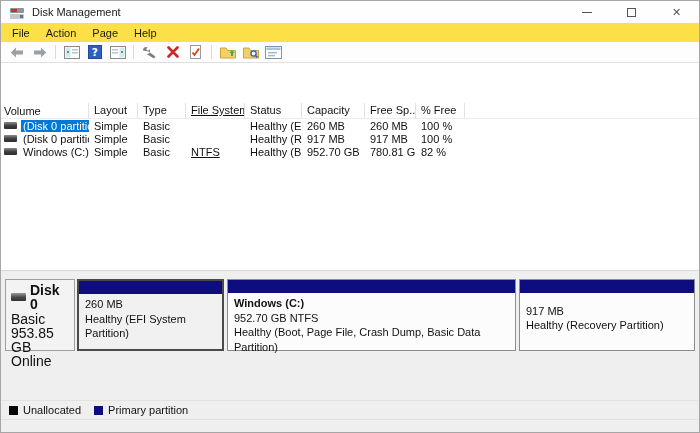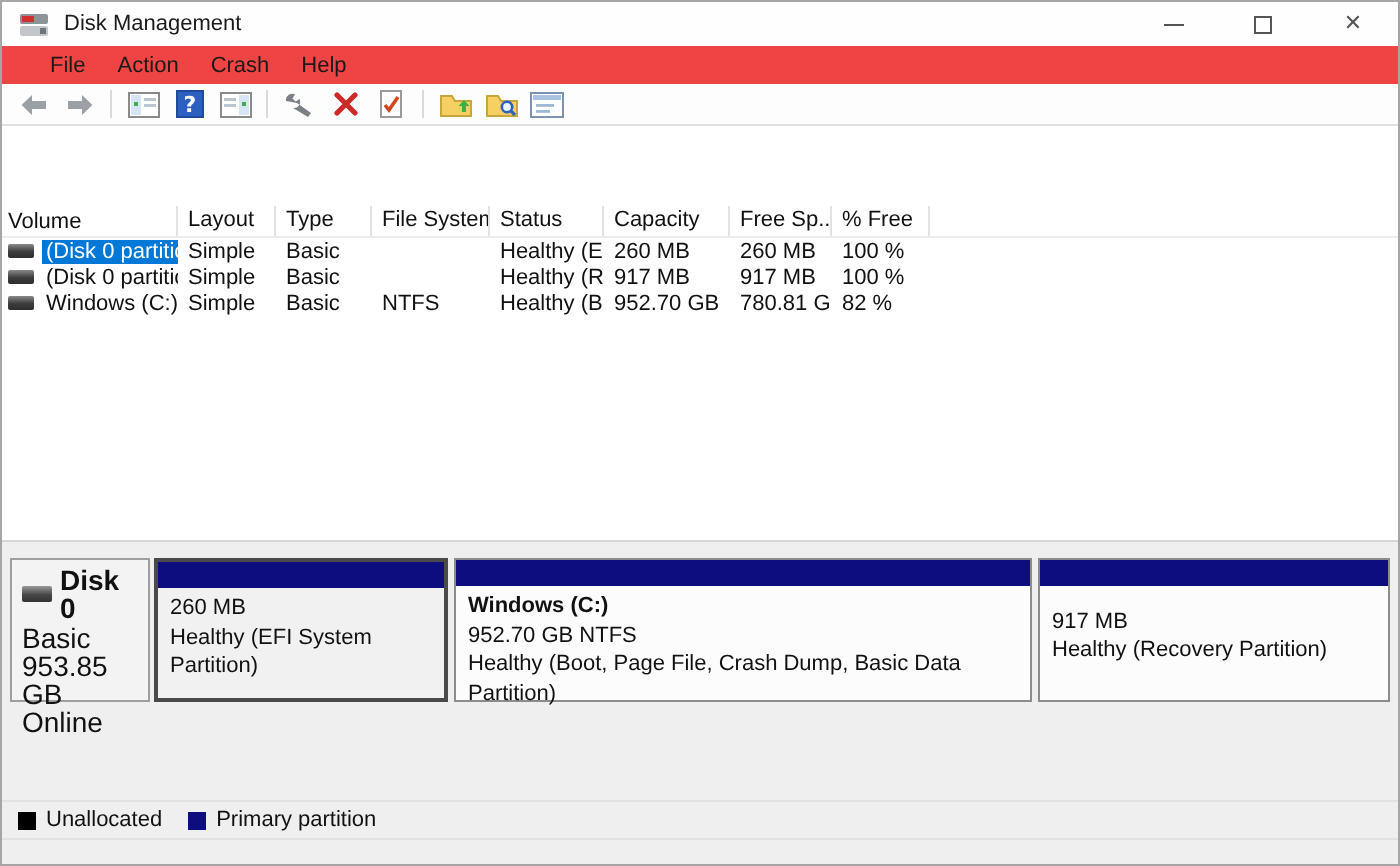--- a/index.html
+++ b/index.html
@@ -20,7 +20,7 @@
   .glyph-max{ width:9px; height:9px; border:1px solid #555; display:block; }
   .glyph-close{ font-size:11px; color:#555; line-height:1; }
   
-  .menubar{ height:19px; display:flex; align-items:center; padding-left:16px; font-size:11px; color:#1a1a1a; background:#ef4444; flex:0 0 auto;}
+  .menubar{ height:19px; display:flex; align-items:center; padding-left:3px; font-size:11px; color:#1a1a1a; background:#fde047; flex:0 0 auto;}
   .menu-item{ padding:2px 8px; background:transparent; border:none; font-size:11px; color:#1a1a1a; font-family:inherit;}
   
   .toolbar{ height:21px; display:flex; align-items:center; padding-left:5px; gap:2px; border-bottom:1px solid #e0e0e0; background:#fdfdfd; flex:0 0 auto;}

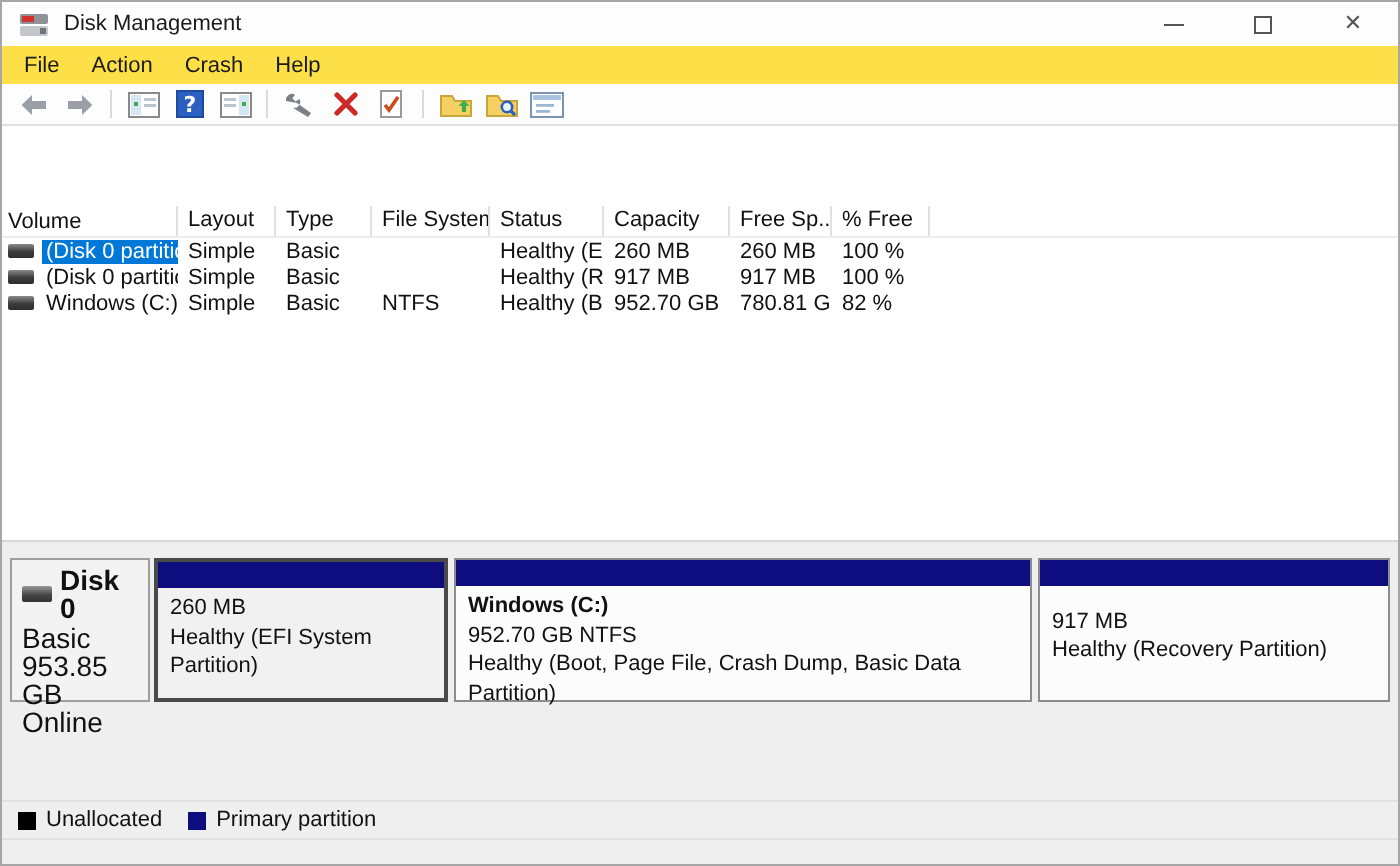--- a/index.html
+++ b/index.html
@@ -92,7 +92,7 @@
   <div class="menubar">
     <button class="menu-item">File</button>
     <button class="menu-item">Action</button>
-    <button class="menu-item">Crash</button>
+    <button class="menu-item">Page</button>
     <button class="menu-item">Help</button>
   </div>
 

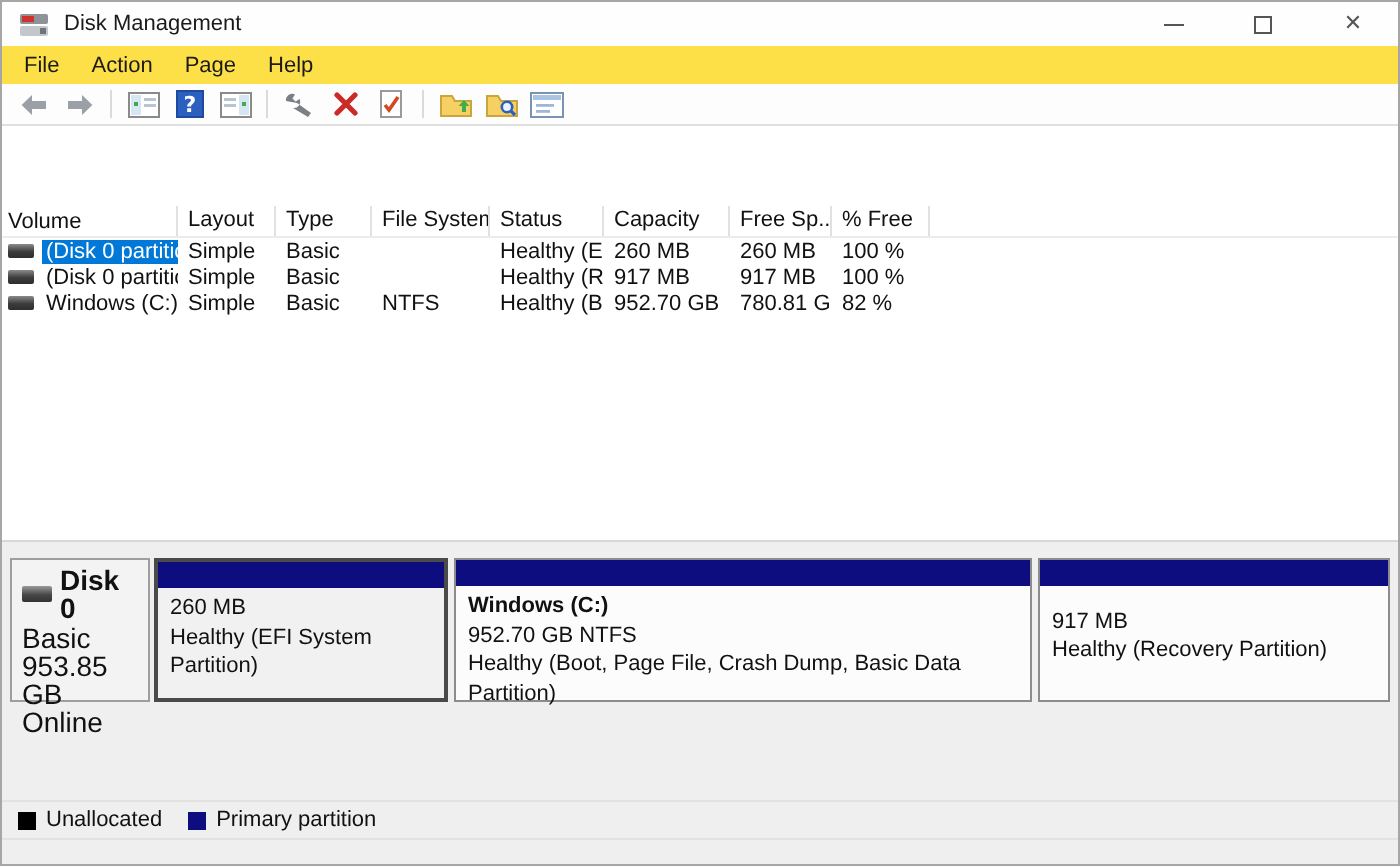--- a/index.html
+++ b/index.html
@@ -33,7 +33,7 @@
   .lv-row{ display:flex; height:13px; align-items:center; }
   .cell{ padding:0 5px; white-space:nowrap; overflow:hidden; color:#111; }
   .c-volume{ width:88px; display:flex; align-items:center; gap:4px; padding-left:3px; }
-  .c-layout{ width:49px; } .c-type{ width:48px; } .c-fs{ width:59px; }
+  .c-layout{ width:49px; } .c-type{ width:48px; } .c-fs{ width:59px;text-decoration:underline; }
   .c-status{ width:57px; } .c-cap{ width:63px; } .c-free{ width:51px; }
   .c-pct{ width:49px; } .c-fill{ flex:1; border-right:none; }
   .drive-glyph{ width:13px; height:7px; border-radius:1px; background:linear-gradient(#8a8a8a,#3c3c3c 55%,#2e2e2e); flex:0 0 auto; }

